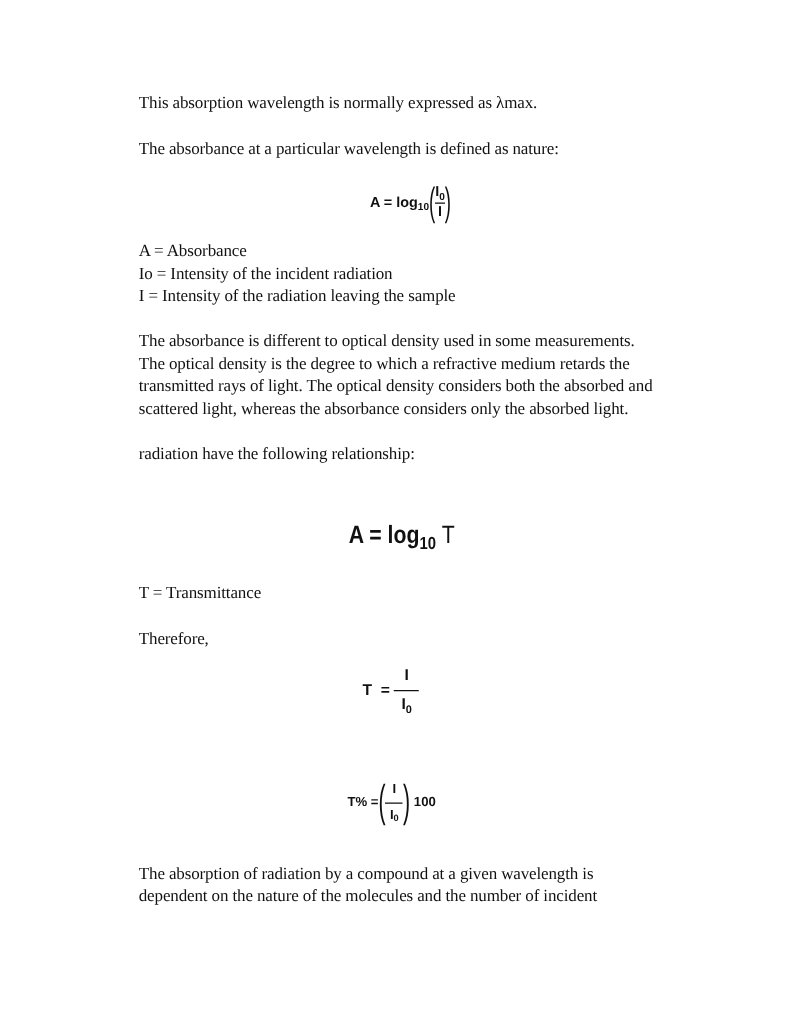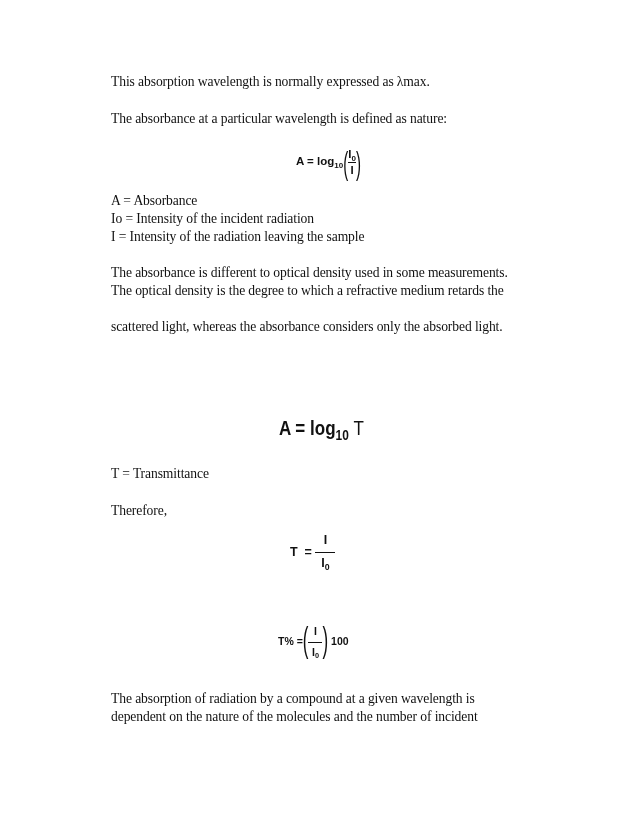--- a/index.html
+++ b/index.html
@@ -44,6 +44,7 @@
 
   <div class="txt" style="top:264px">The absorbance is different to optical density used in some measurements.</div>
   <div class="txt" style="top:282px">The optical density is the degree to which a refractive medium retards the</div>
+  <div class="txt" style="top:300px">transmitted rays of light. The optical density considers both the absorbed and</div>
   <div class="txt" style="top:318px">scattered light, whereas the absorbance considers only the absorbed light.</div>
 
   <div class="eq" style="left:279px; top:417px; font-size:20px; font-weight:normal; transform:scaleX(0.85); transform-origin:left;">

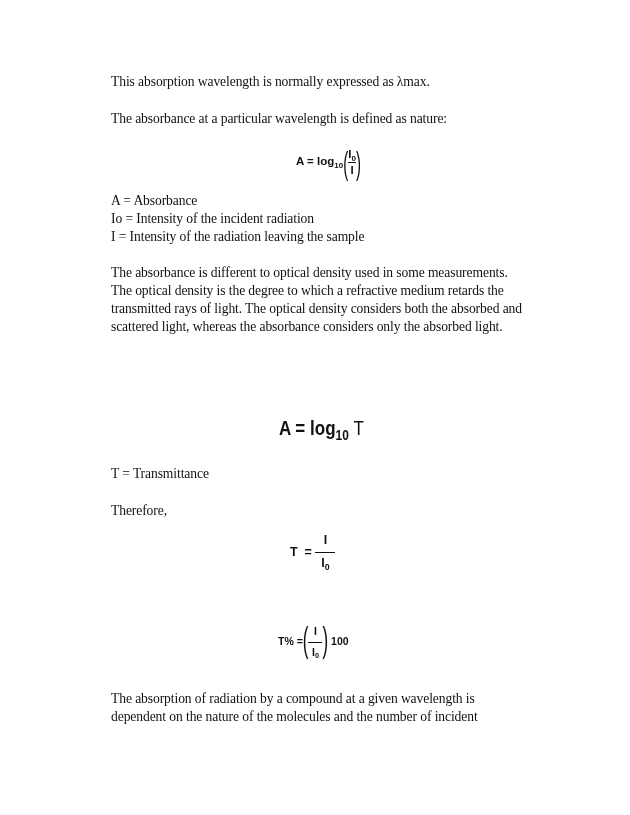--- a/index.html
+++ b/index.html
@@ -46,6 +46,7 @@
   <div class="txt" style="top:282px">The optical density is the degree to which a refractive medium retards the</div>
   <div class="txt" style="top:300px">transmitted rays of light. The optical density considers both the absorbed and</div>
   <div class="txt" style="top:318px">scattered light, whereas the absorbance considers only the absorbed light.</div>
+  <div class="txt" style="top:354px">radiation have the following relationship:</div>
 
   <div class="eq" style="left:279px; top:417px; font-size:20px; font-weight:normal; transform:scaleX(0.85); transform-origin:left;">
     <span style="font-weight:bold;">A = log</span><span class="sub" style="font-weight:bold;">10</span><span>&nbsp;</span><span style="font-weight:normal;">T</span>

